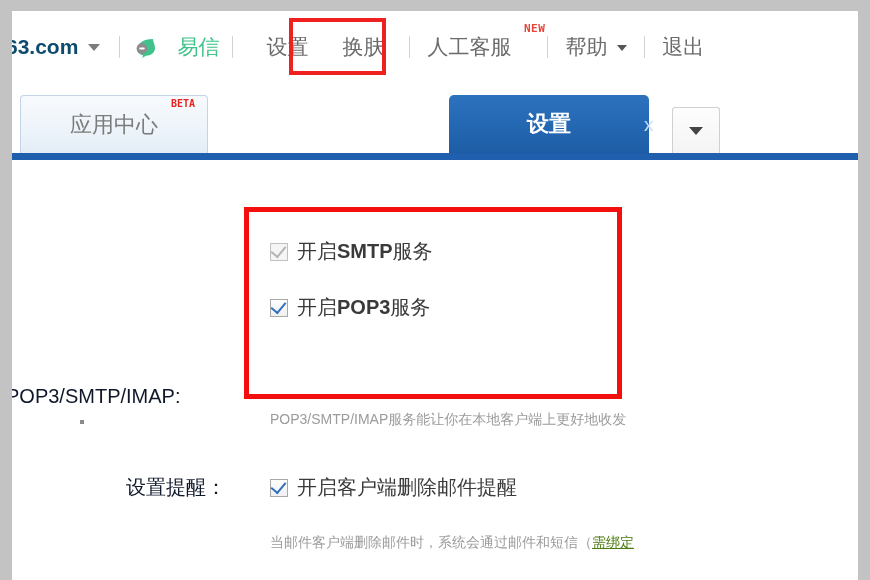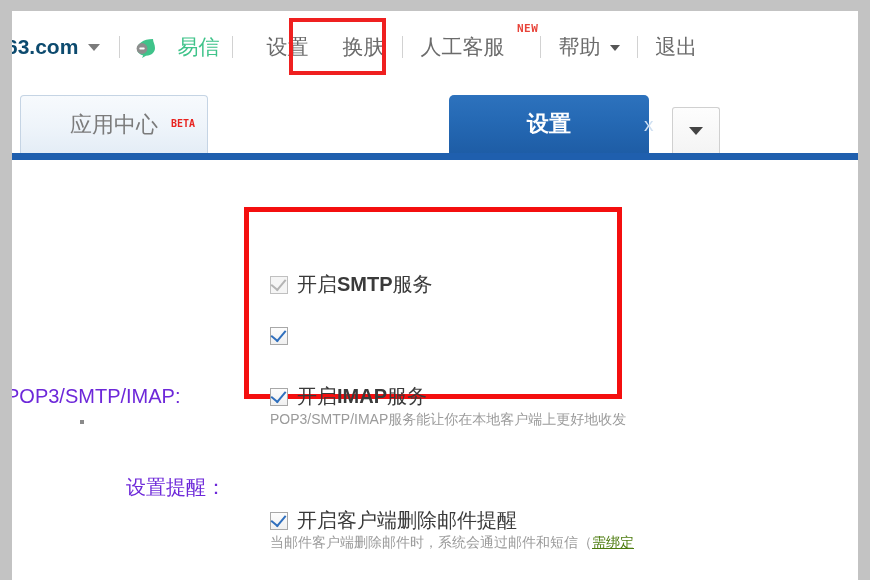--- a/index.html
+++ b/index.html
@@ -319,7 +319,7 @@
 
         <span class="nav-link" style="margin:0 26px 0 16px;">设置</span>
 
-        <span class="nav-link" style="margin-right:1px;">换肤</span>
+        <span class="nav-link" style="margin-right:8px;">换肤</span>
 
         <span class="nav-sep"></span>
 

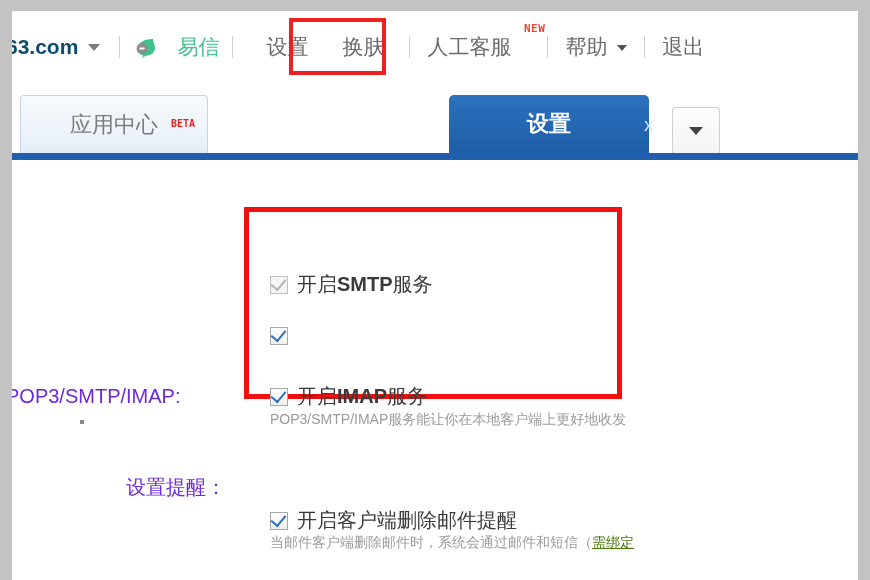--- a/index.html
+++ b/index.html
@@ -166,7 +166,7 @@
   #tab-settings { left: 437px; width: 200px; }
   .tab-beta {
     position: absolute;
-    top: 22px; right: 12px;
+    top: 2px; right: 12px;
     font-size: 10px;
     font-weight: bold;
     color: #e8231f;

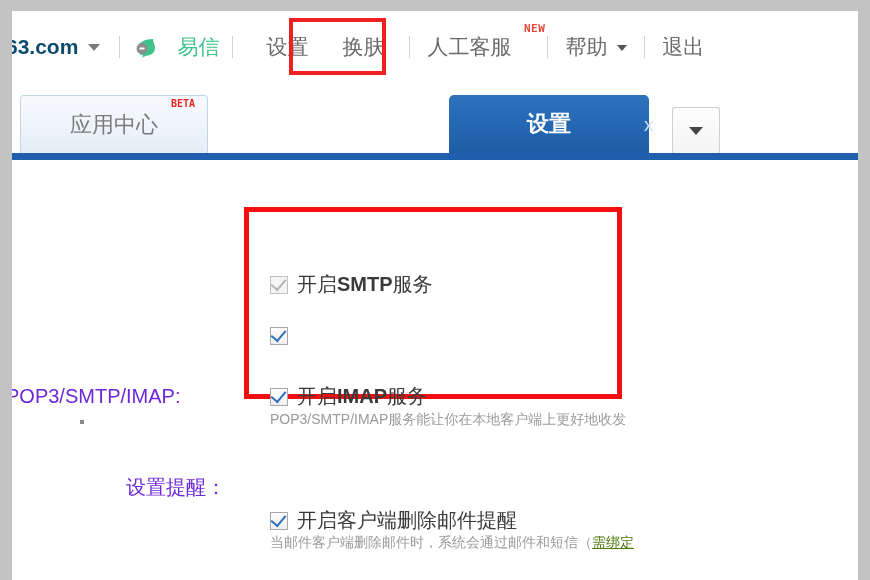--- a/index.html
+++ b/index.html
@@ -232,7 +232,6 @@
     align-items: center;
     white-space: nowrap;
     cursor: pointer;
-    margin-top: 33px;
   }
   #chk-smtp { top: 75px; }
   #chk-pop3 { top: 131px; }

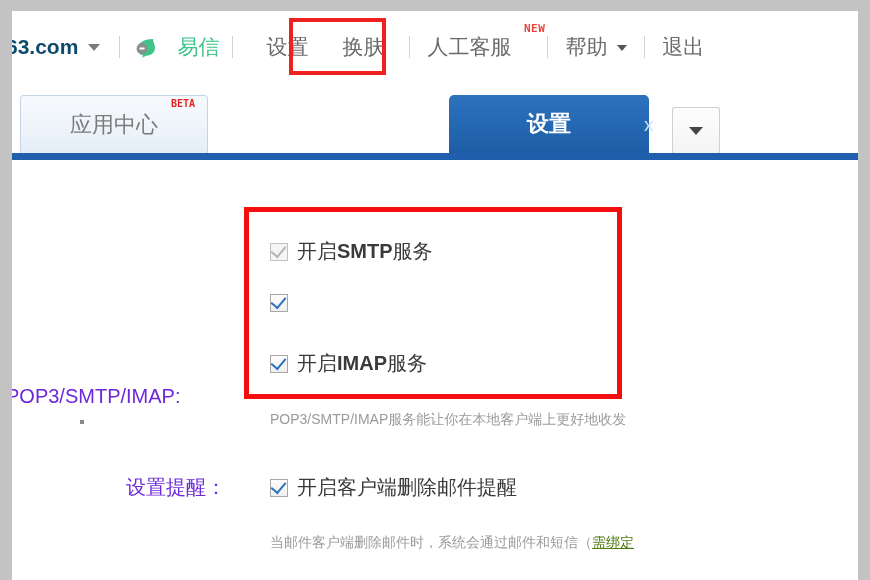--- a/index.html
+++ b/index.html
@@ -384,6 +384,7 @@
         <span class="checkbox">
           <span class="tick"></span>
         </span>
+        <span class="chk-label"><span>开启</span><b>POP3</b><span>服务</span></span>
       </label>
 
       <label class="chk-row" id="chk-imap">

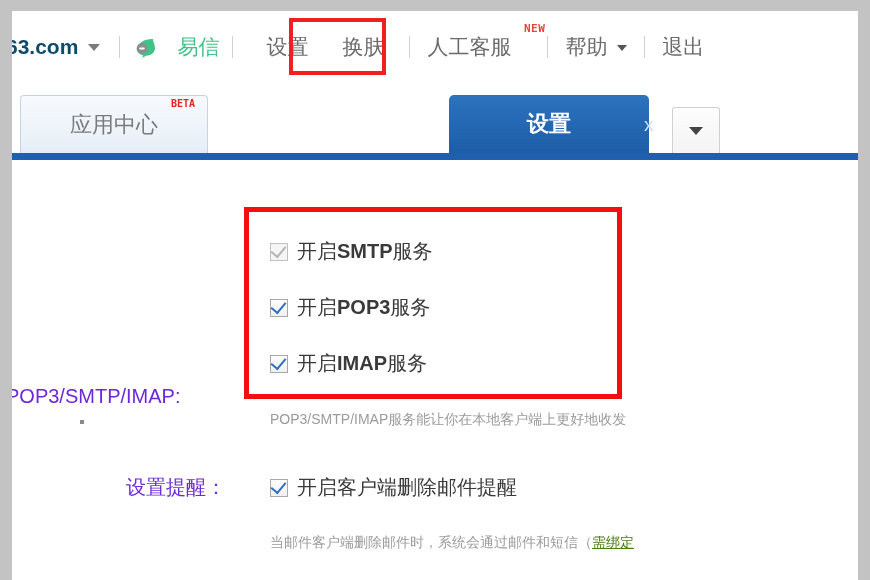--- a/index.html
+++ b/index.html
@@ -387,12 +387,6 @@
         <span class="chk-label"><span>开启</span><b>POP3</b><span>服务</span></span>
       </label>
 
-      <label class="chk-row" id="chk-imap">
-        <span class="checkbox">
-          <span class="tick"></span>
-        </span>
-        <span class="chk-label"><span>开启</span><b>IMAP</b><span>服务</span></span>
-      </label>
 
       <div id="bullet-dot"></div>
 

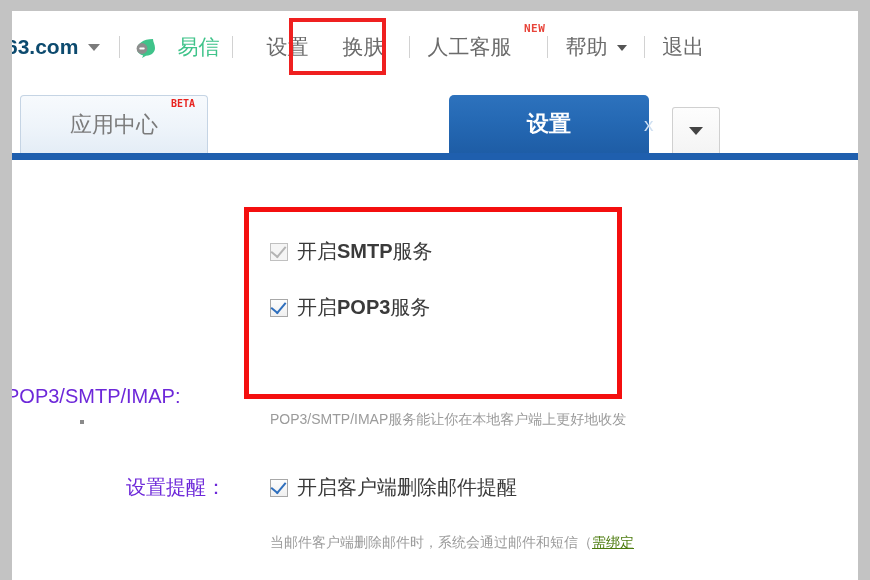--- a/index.html
+++ b/index.html
@@ -208,7 +208,7 @@
   .field-label {
     position: absolute;
     font-size: 20px;
-    color: #6d28d9;
+    color: #0f172a;
     white-space: nowrap;
   }
   #label-protocols { left: -6px; top: 222px; }

